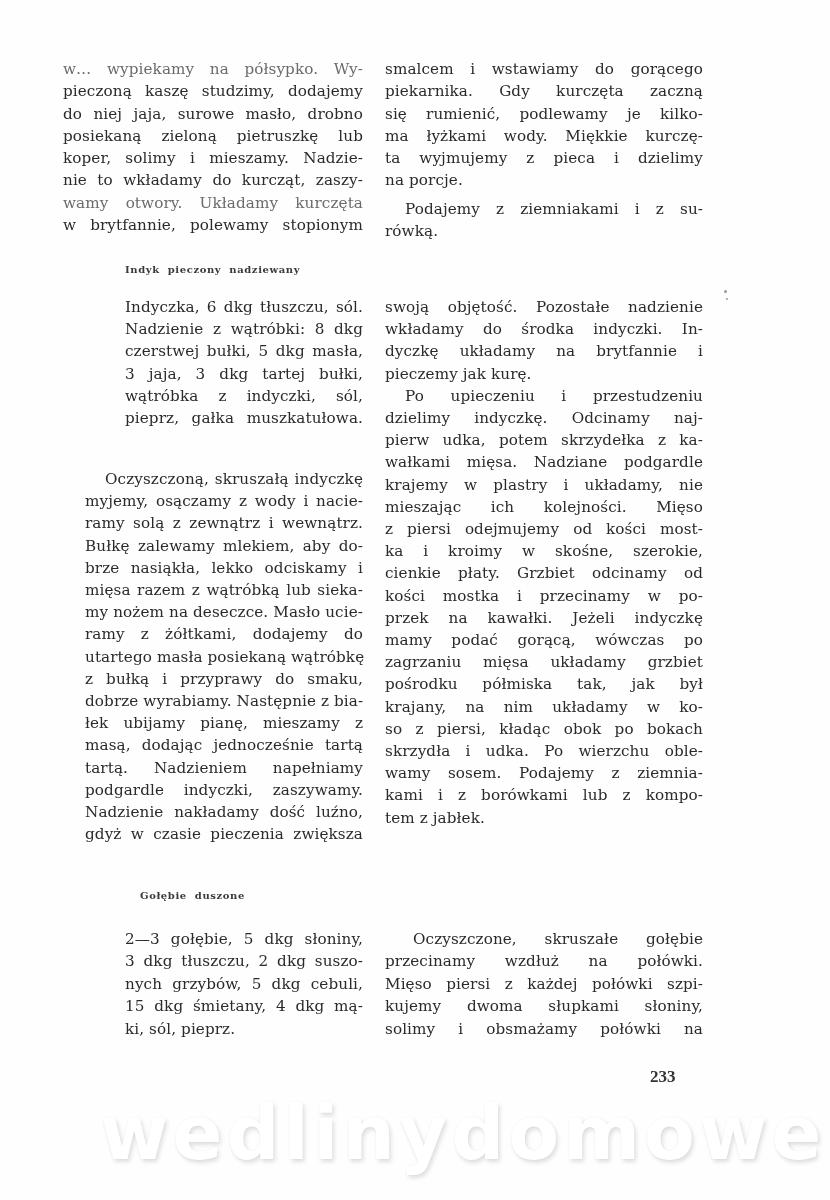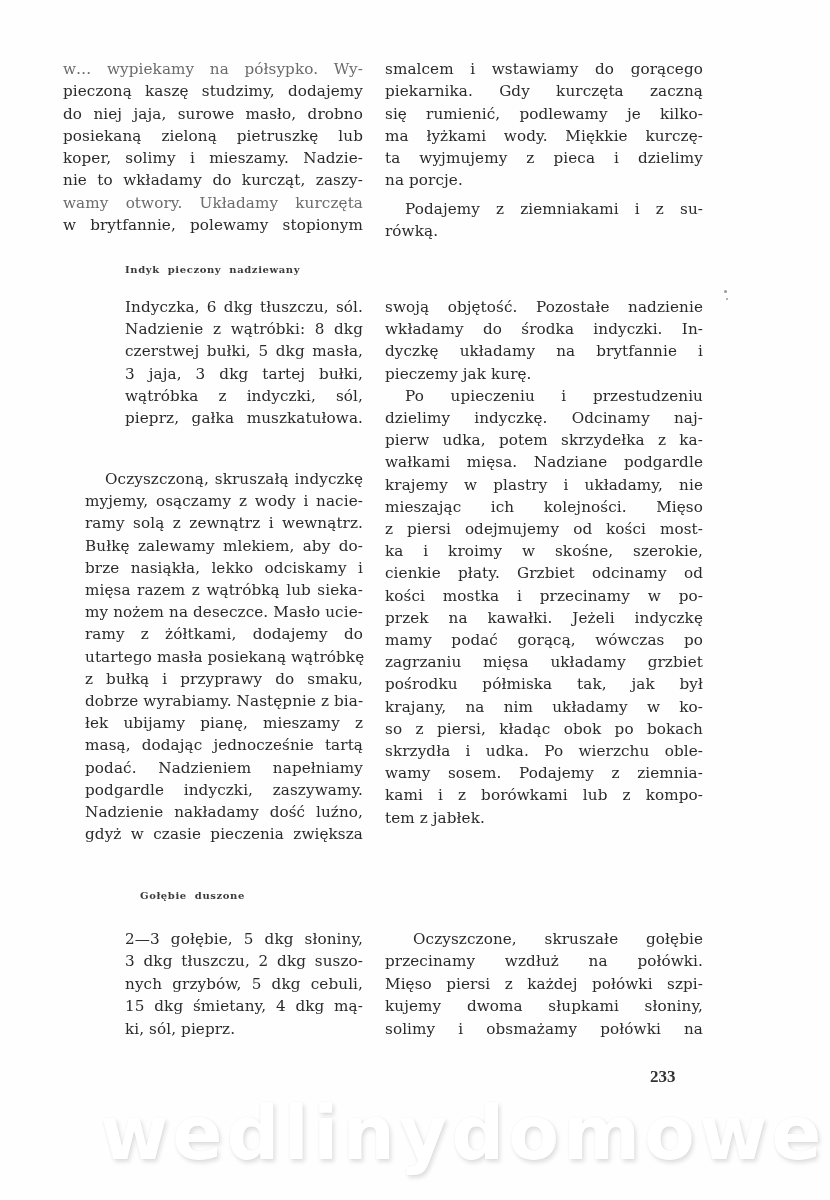--- a/index.html
+++ b/index.html
@@ -156,7 +156,7 @@
     <span class="line">dobrze wyrabiamy. Następnie z bia-</span>
     <span class="line">łek ubijamy pianę, mieszamy z</span>
     <span class="line">masą, dodając jednocześnie tartą</span>
-    <span class="line">podać. Nadzieniem napełniamy</span>
+    <span class="line">tartą. Nadzieniem napełniamy</span>
     <span class="line">podgardle indyczki, zaszywamy.</span>
     <span class="line">Nadzienie nakładamy dość luźno,</span>
     <span class="line">gdyż w czasie pieczenia zwiększa</span>

